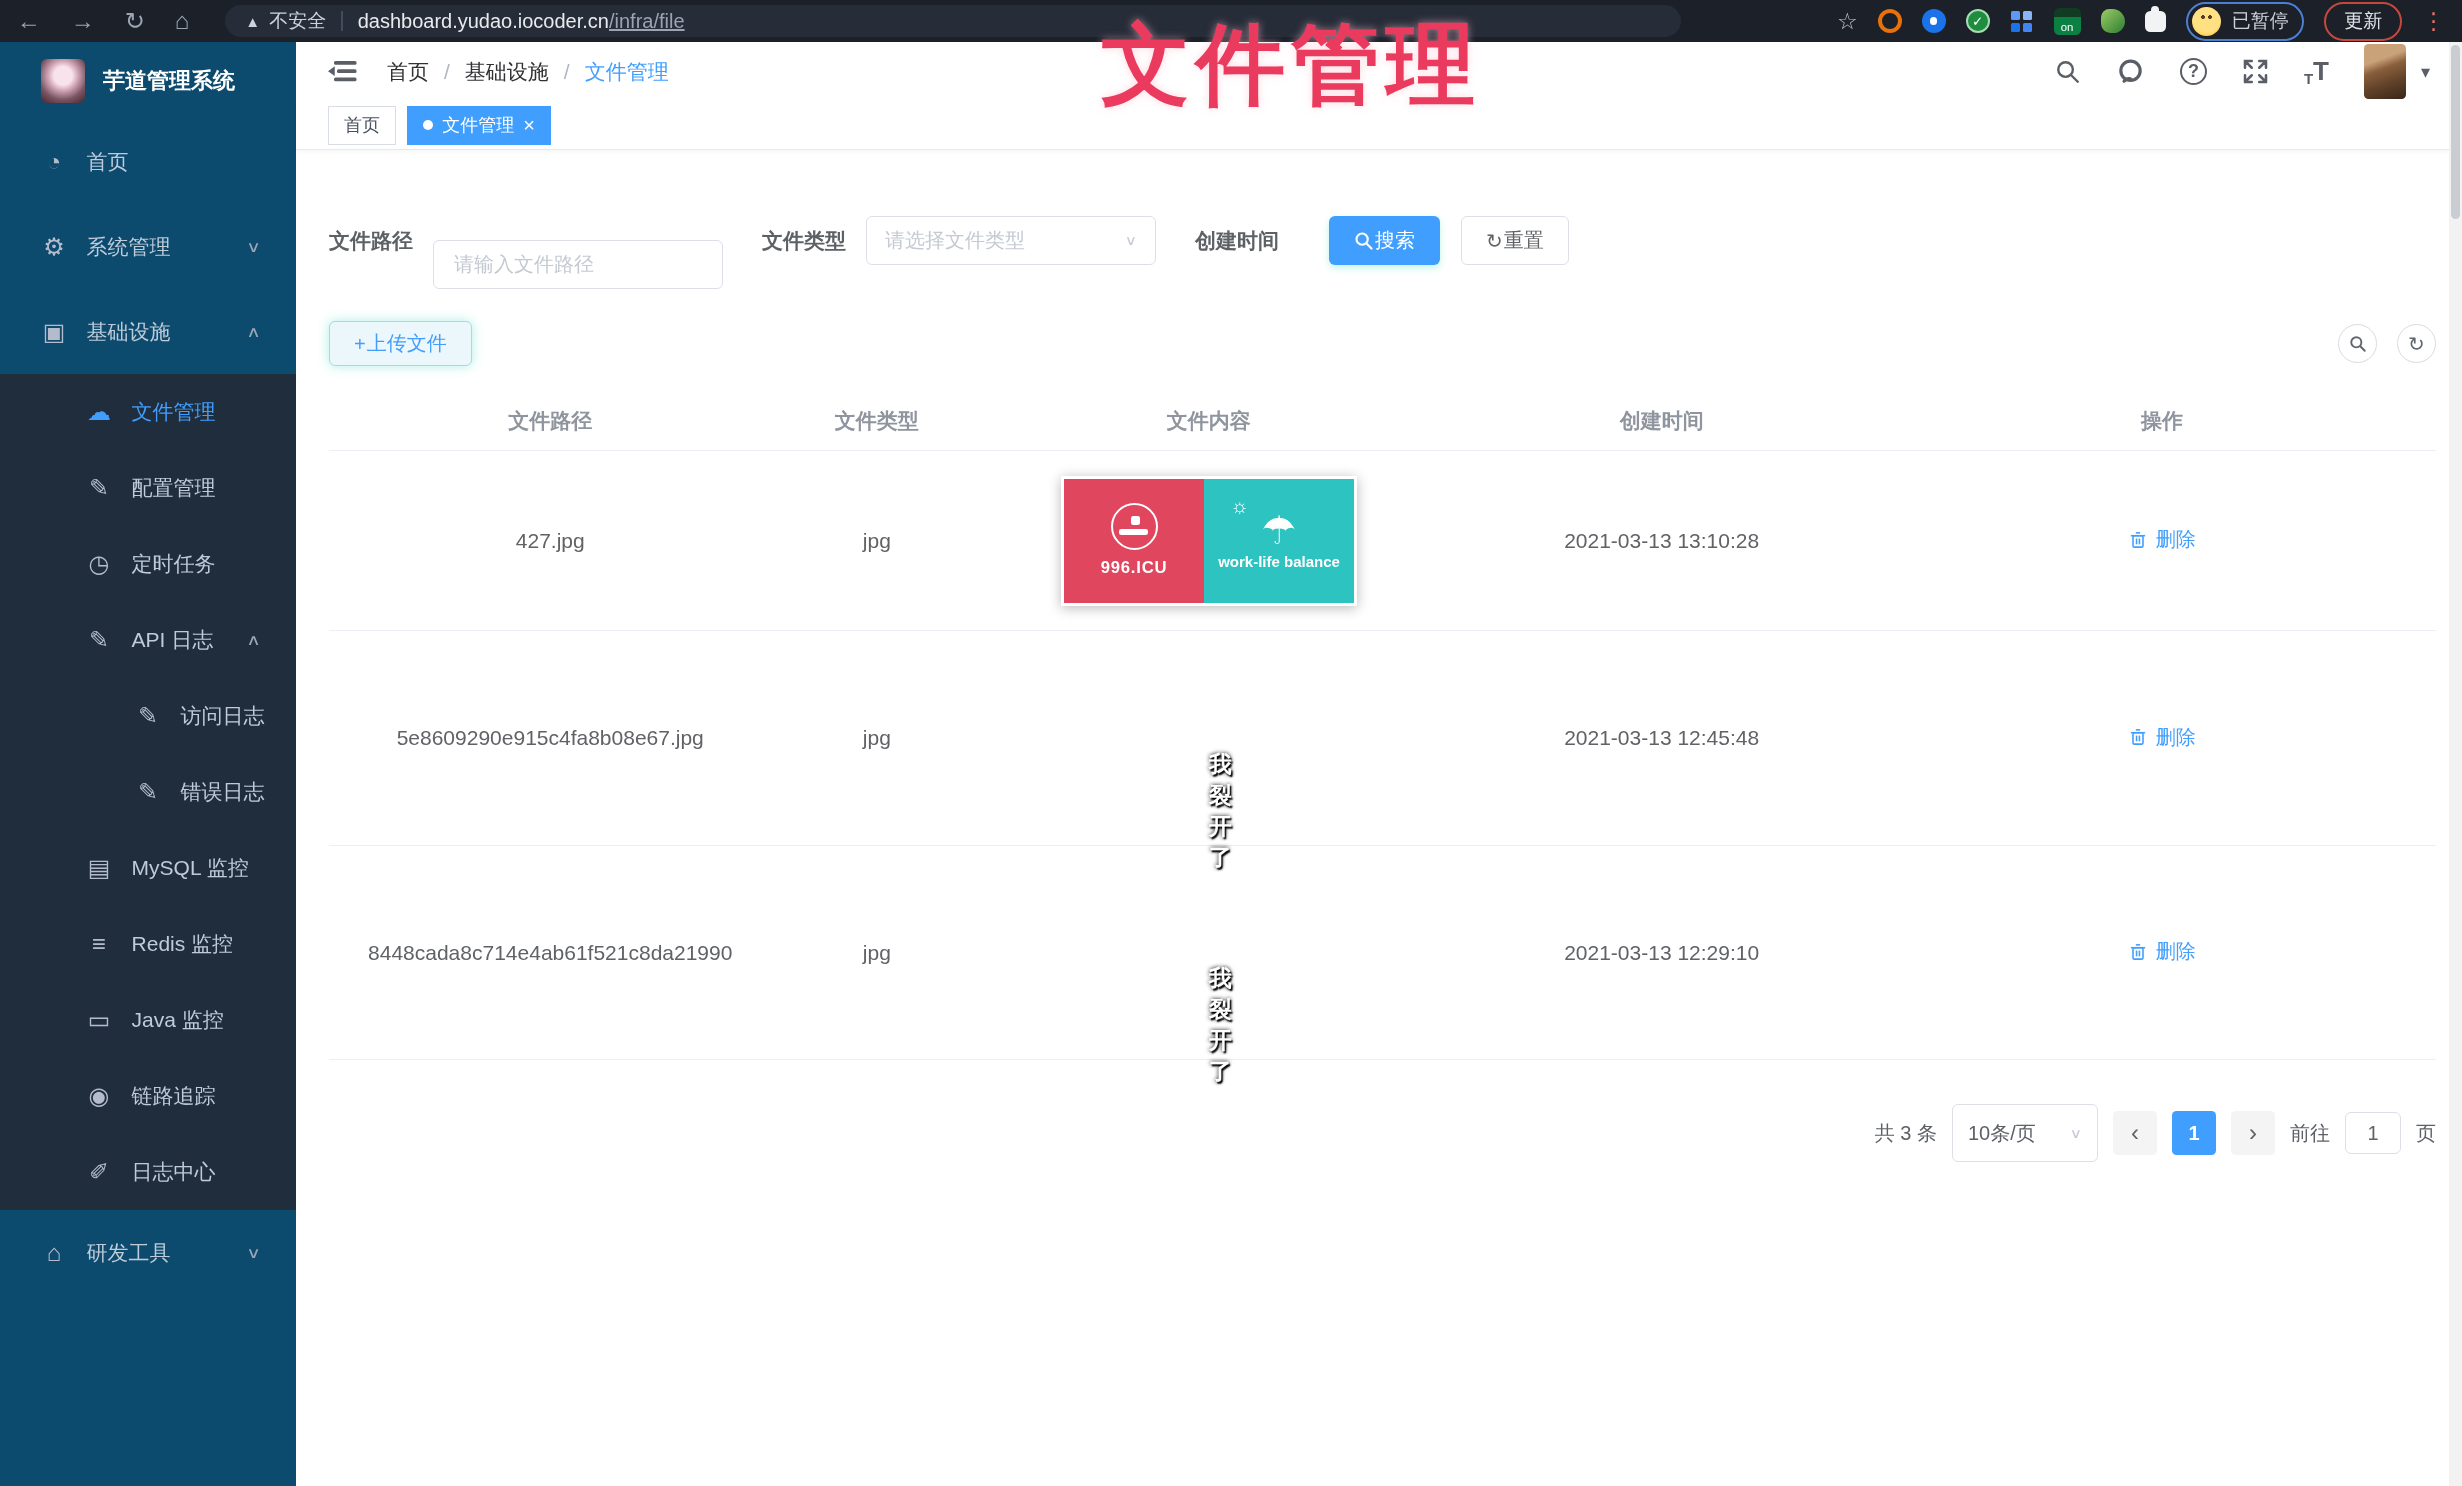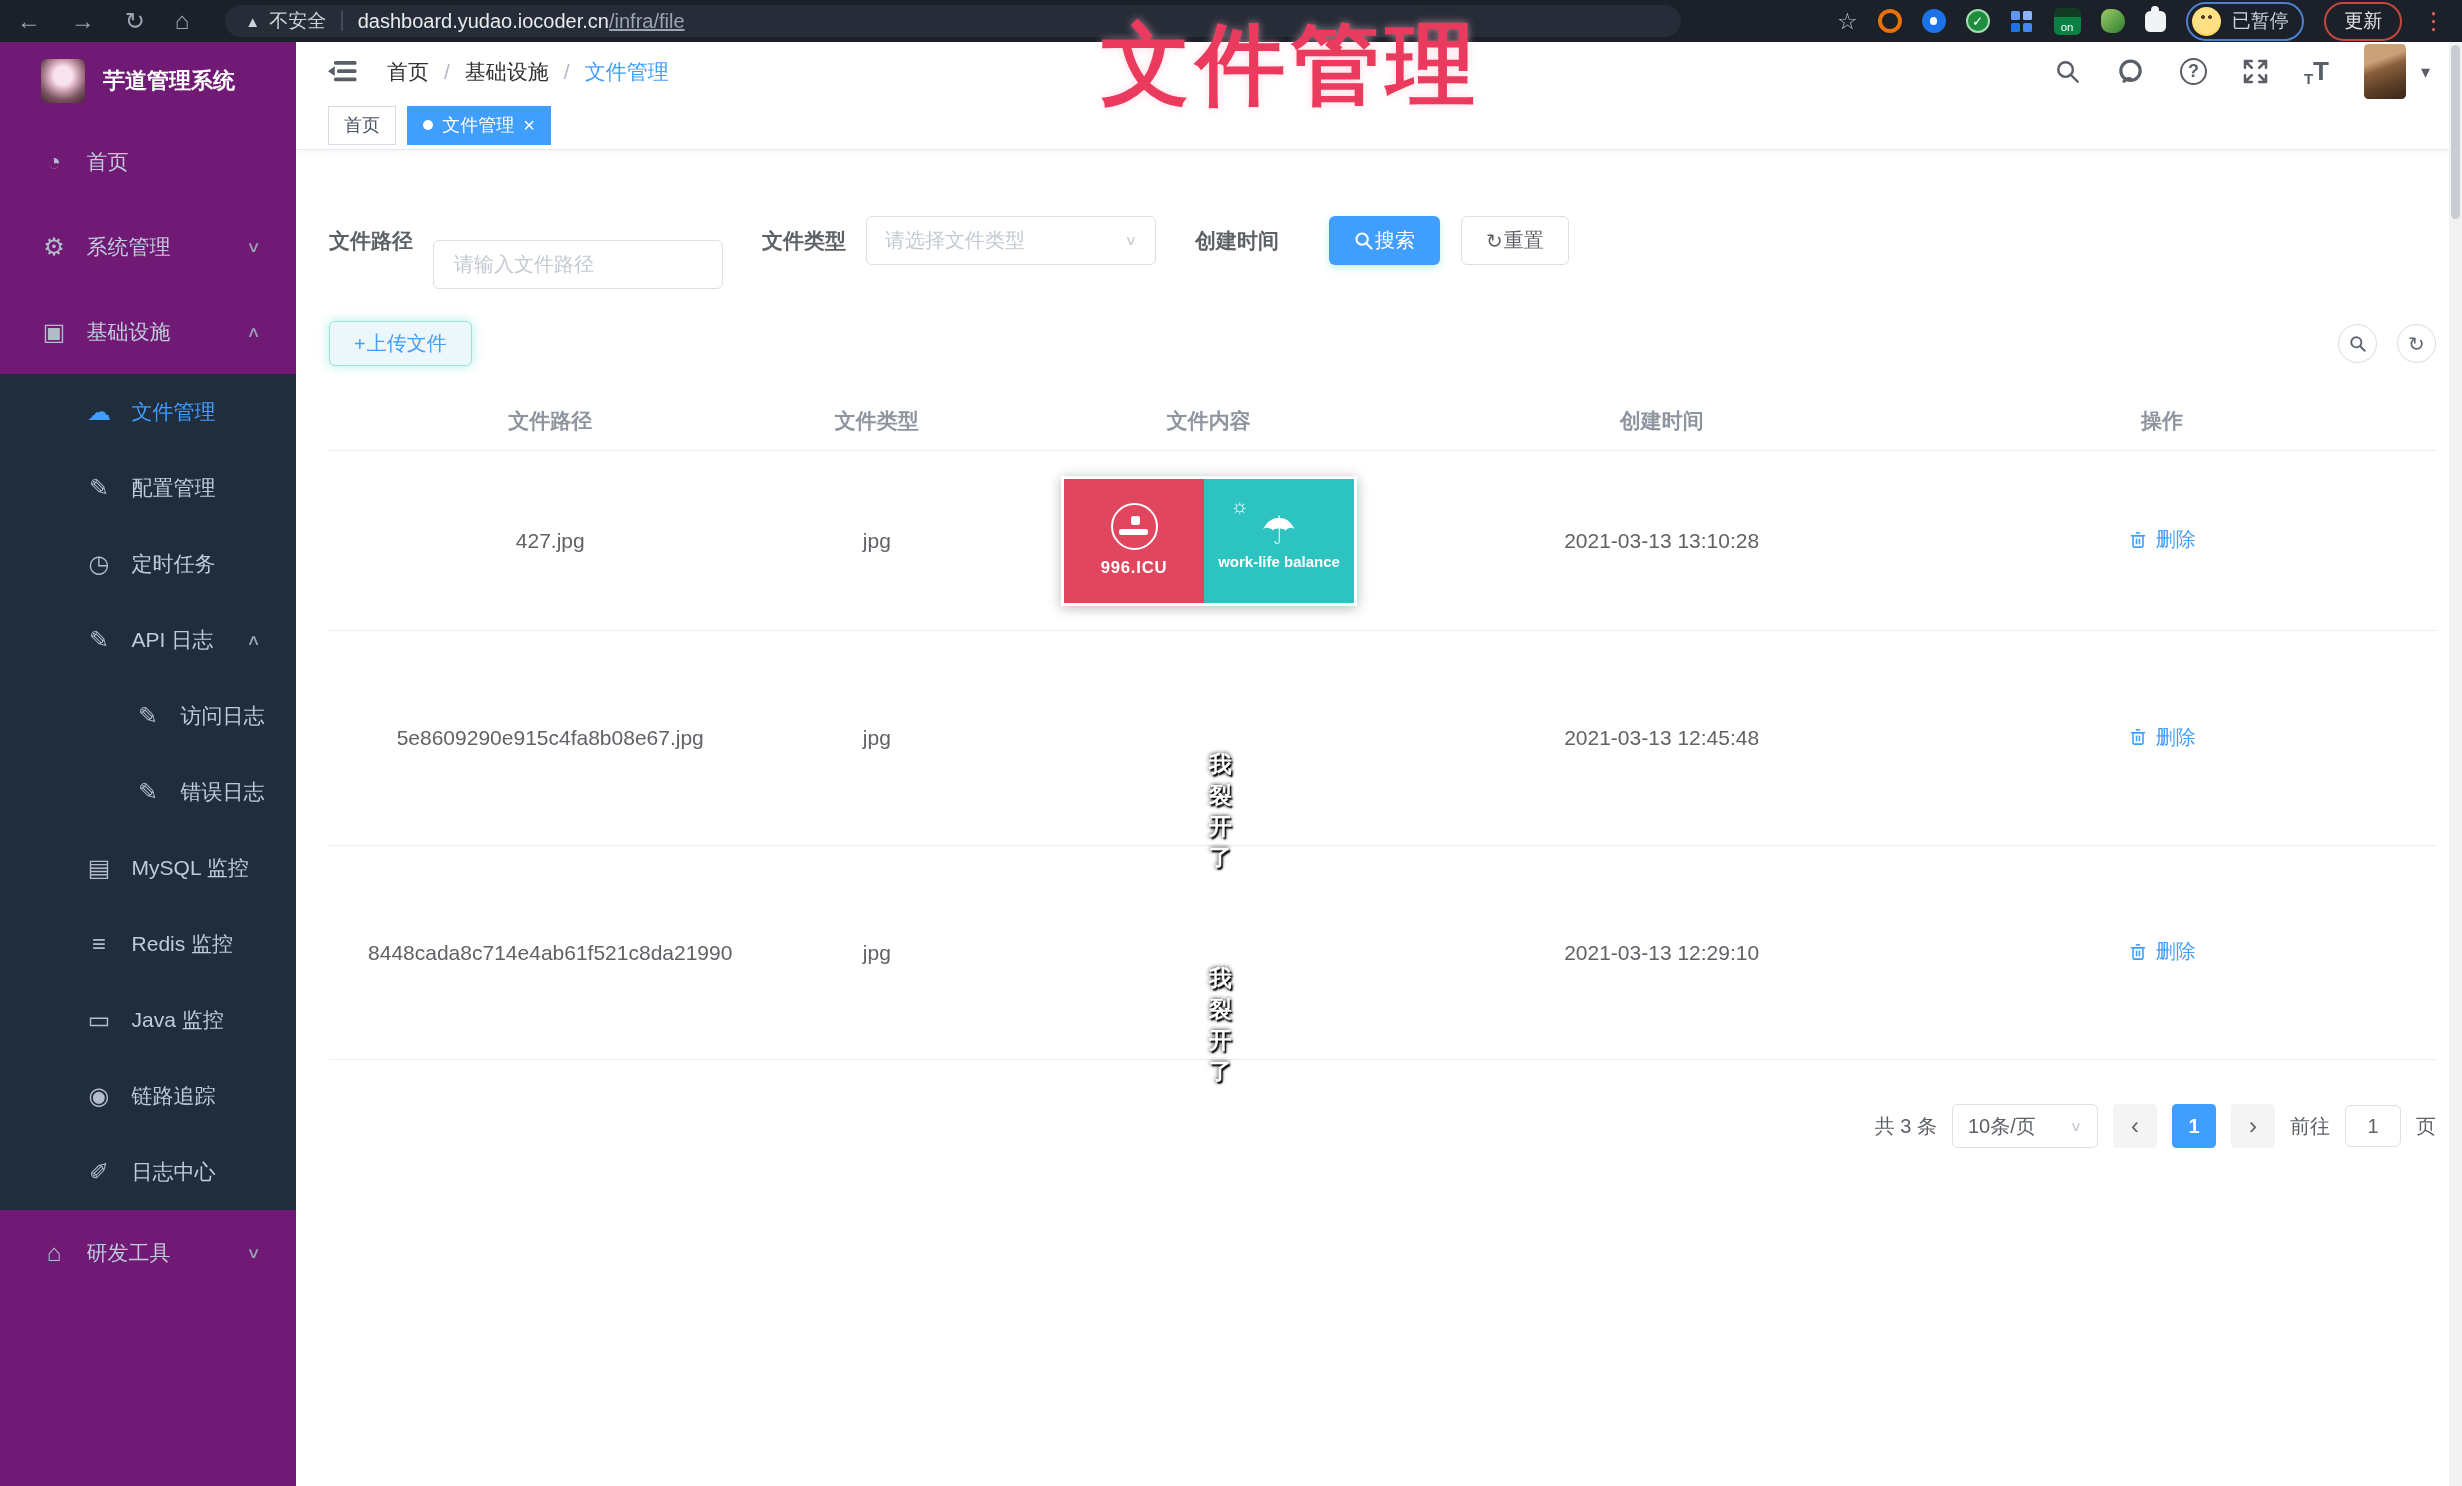--- a/index.html
+++ b/index.html
@@ -43,7 +43,7 @@
 
   
   .app { display:flex; height:1444px; }
-  .sidebar { width:296px; flex:none; background:#701a75; color:#bfcbd9; }
+  .sidebar { width:296px; flex:none; background:#0c4a6e; color:#bfcbd9; }
   .logo { height:77px; display:flex; align-items:center; padding-left:41px; gap:18px; }
   .logo-img { width:44px; height:44px; border-radius:6px; flex:none;
      background:radial-gradient(circle at 50% 38%, #f8e3ec 0 26%, #d8aebe 40%, #7c5563 68%, #40262f 100%); }

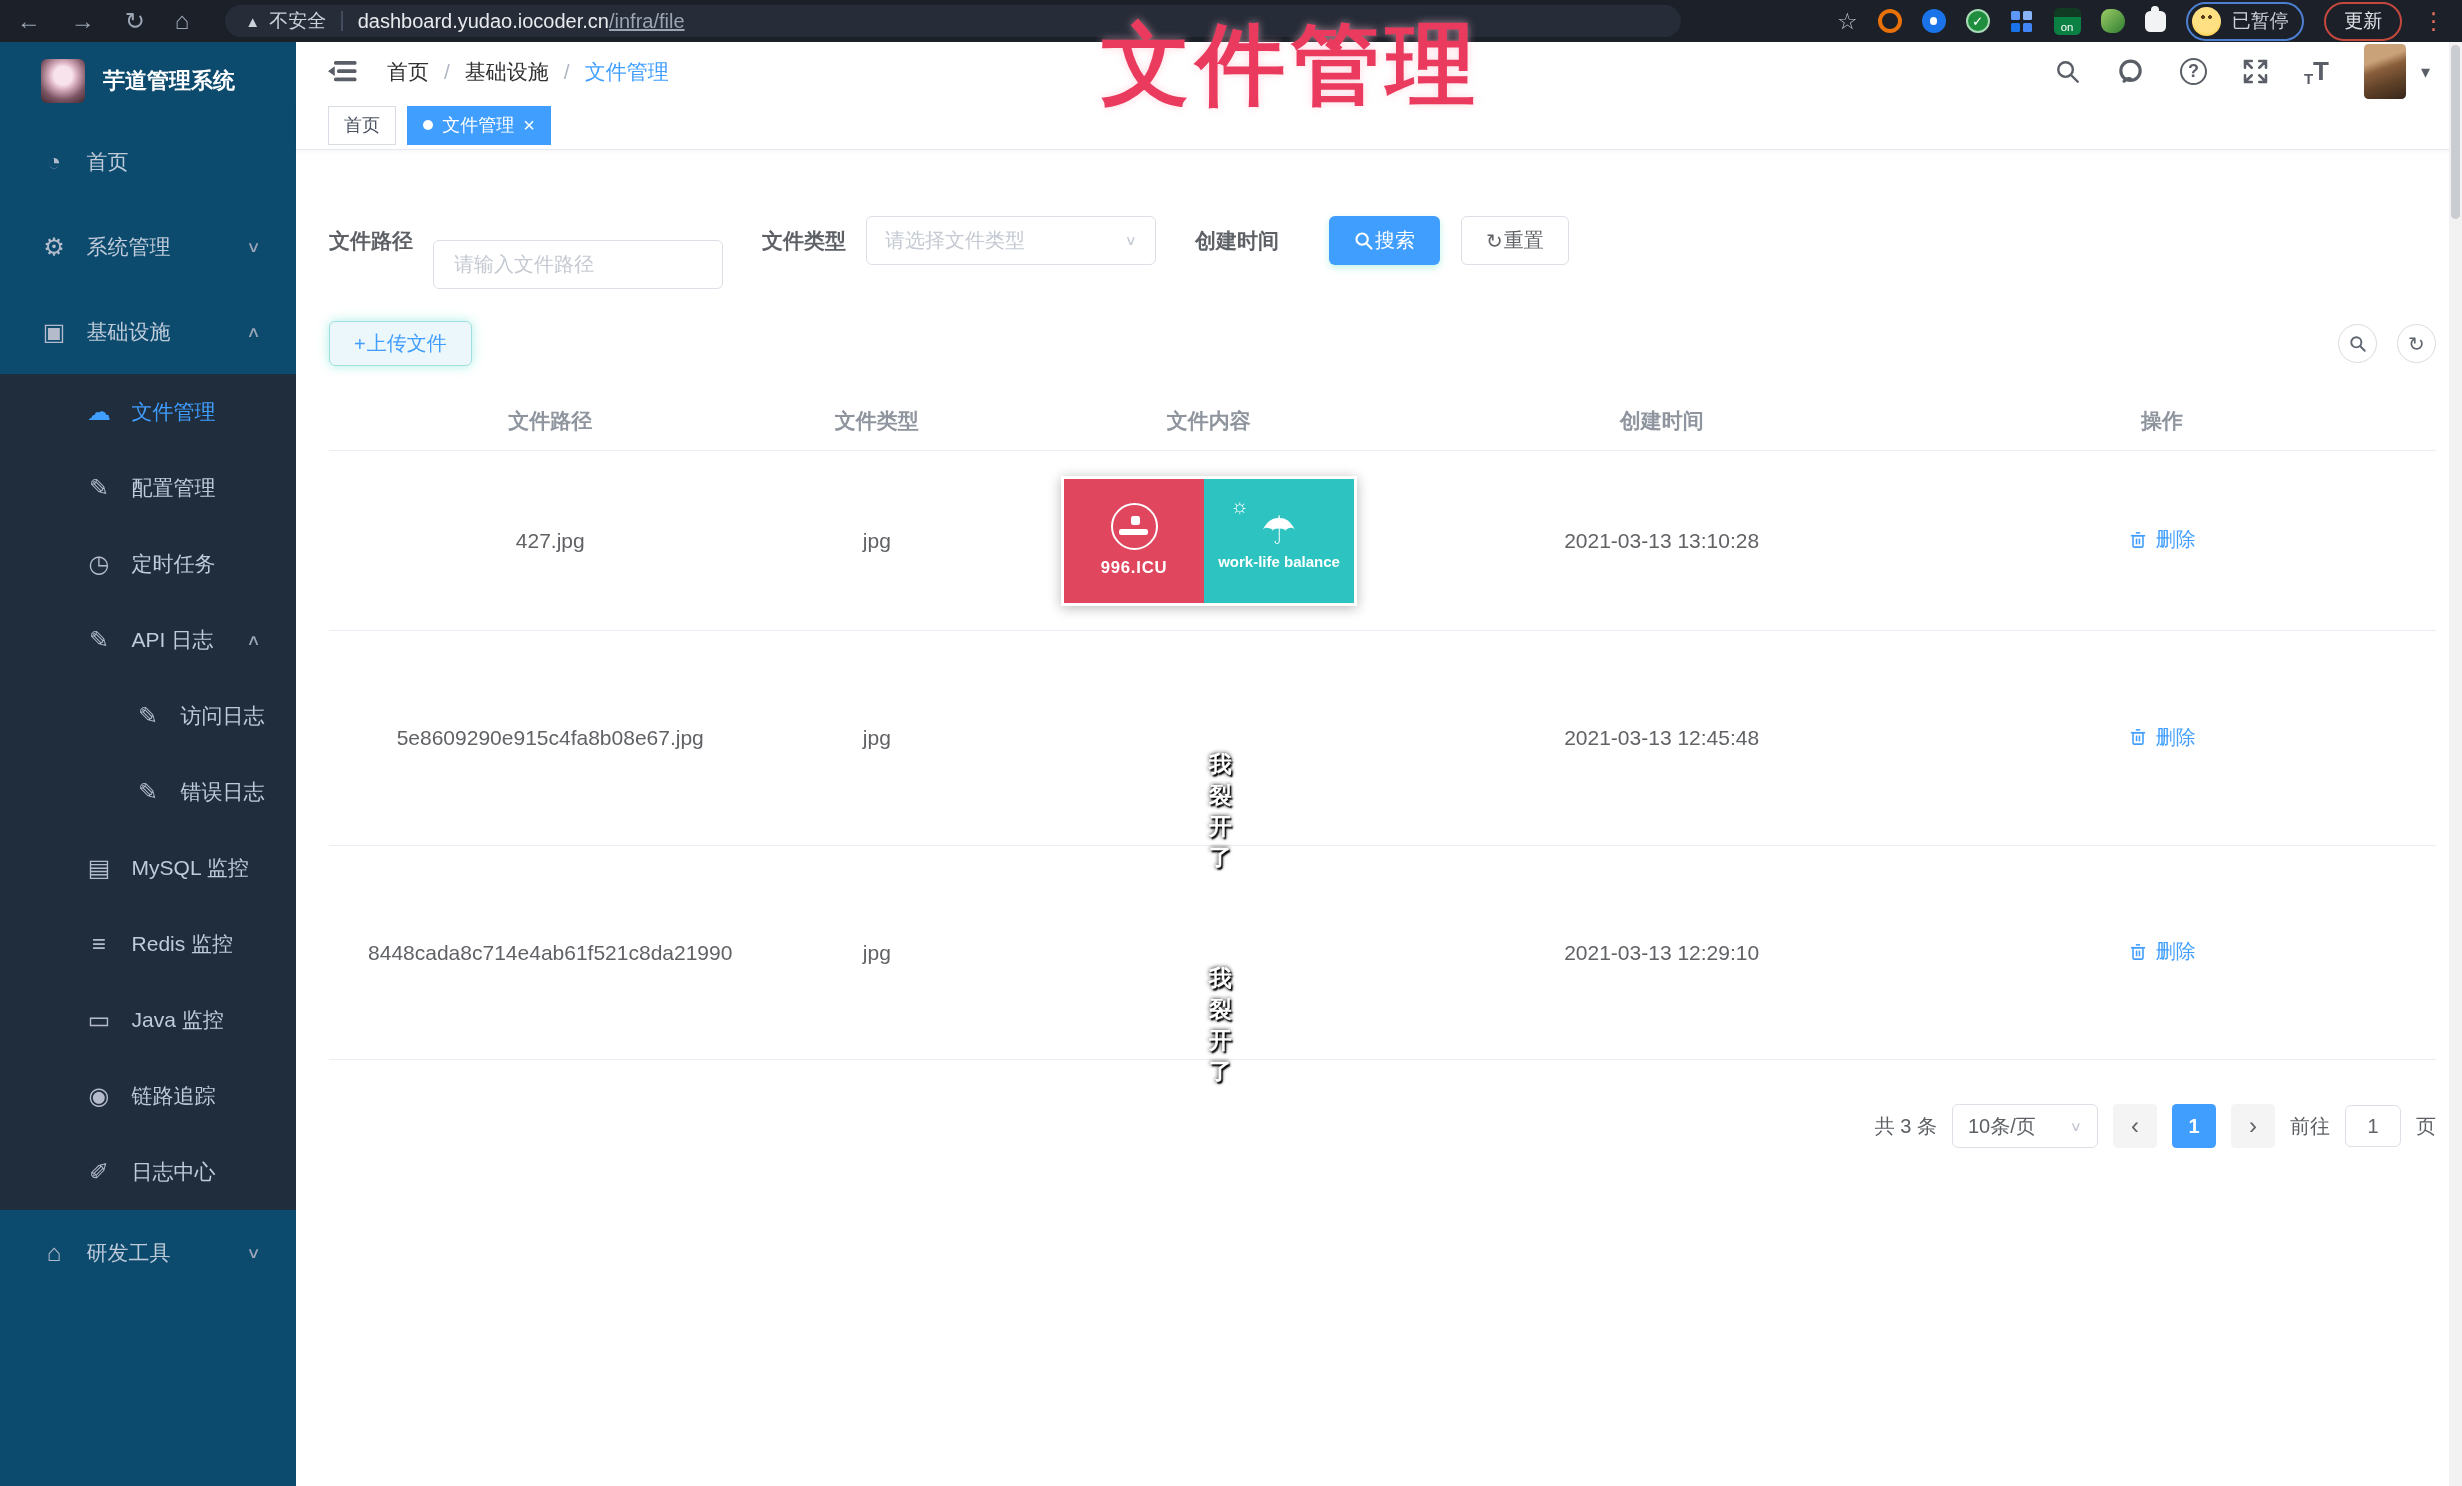--- a/index.html
+++ b/index.html
@@ -135,7 +135,7 @@
 
   
   .pager { display:flex; align-items:center; justify-content:flex-end; margin-top:44px; gap:15px; font-size:20px; color:#5d6166; }
-  .psel { width:146px; height:44px; border:1.5px solid #dcdfe6; border-radius:6px; display:flex; align-items:center; justify-content:space-between; padding:0 15px; cursor:pointer; }
+  .psel { width:146px; height:58px; border:1.5px solid #dcdfe6; border-radius:6px; display:flex; align-items:center; justify-content:space-between; padding:0 15px; cursor:pointer; }
   .pbtn { width:44px; height:44px; border-radius:4.5px; background:#f4f4f5; display:flex; align-items:center; justify-content:center; font-size:24px; color:#606266; cursor:pointer; }
   .pcur { background:#409eff; color:#fff; font-weight:bold; font-size:20px; }
   .goto-inp { width:56px; height:42px; border:1.5px solid #dcdfe6; border-radius:6px; text-align:center; font-size:20px; color:#606266; outline:none; }

